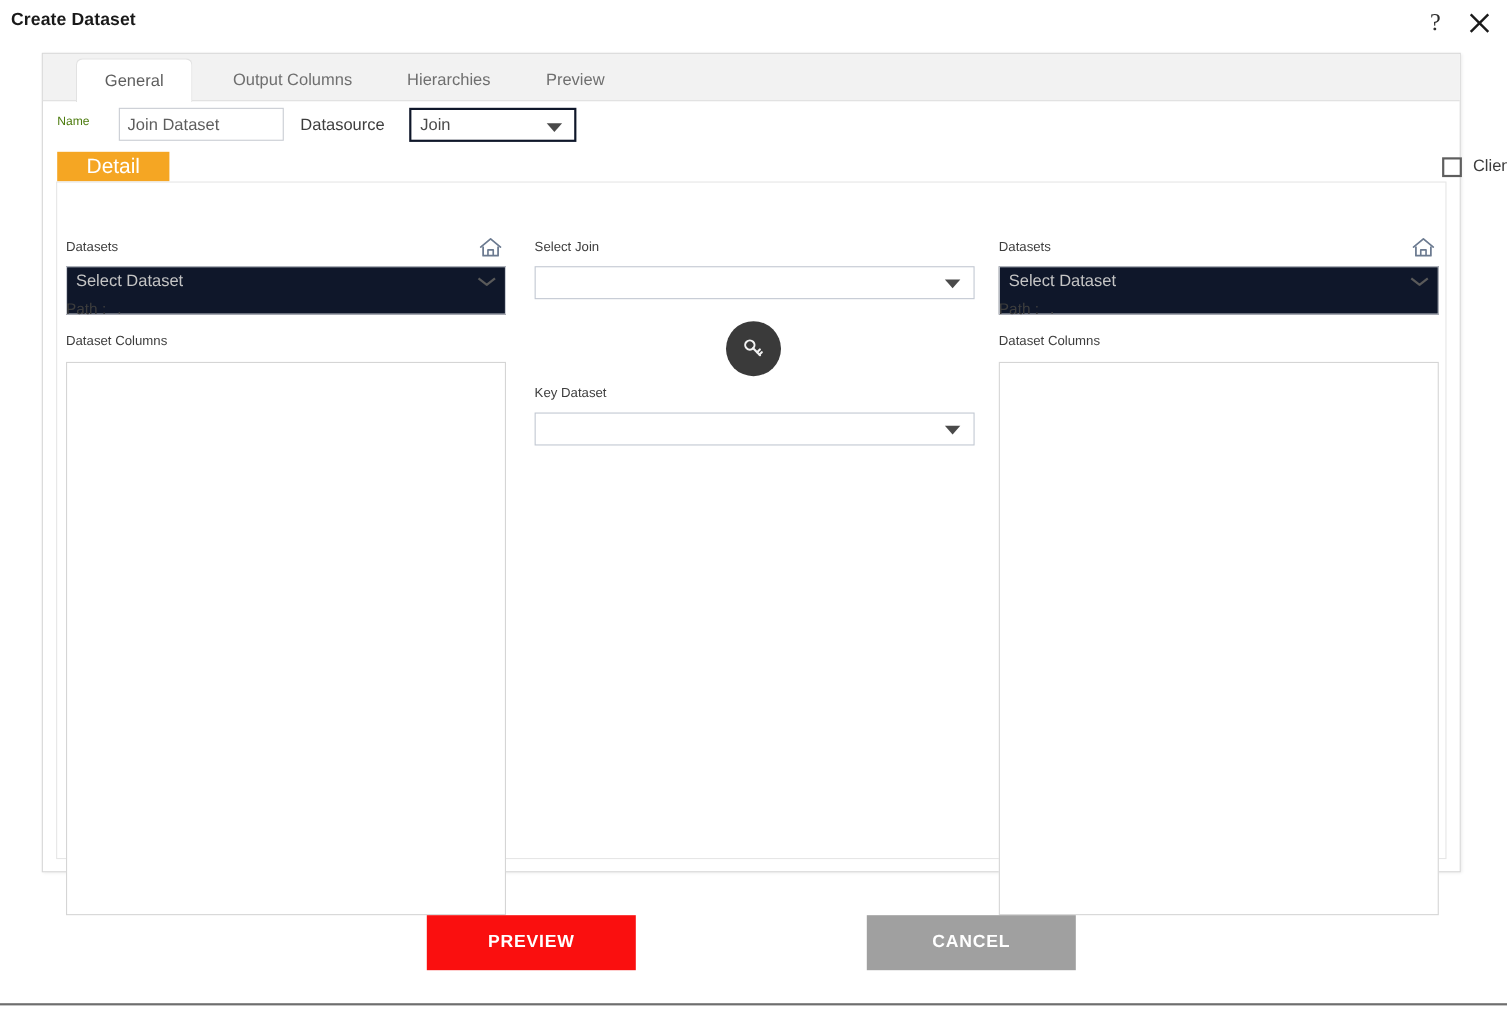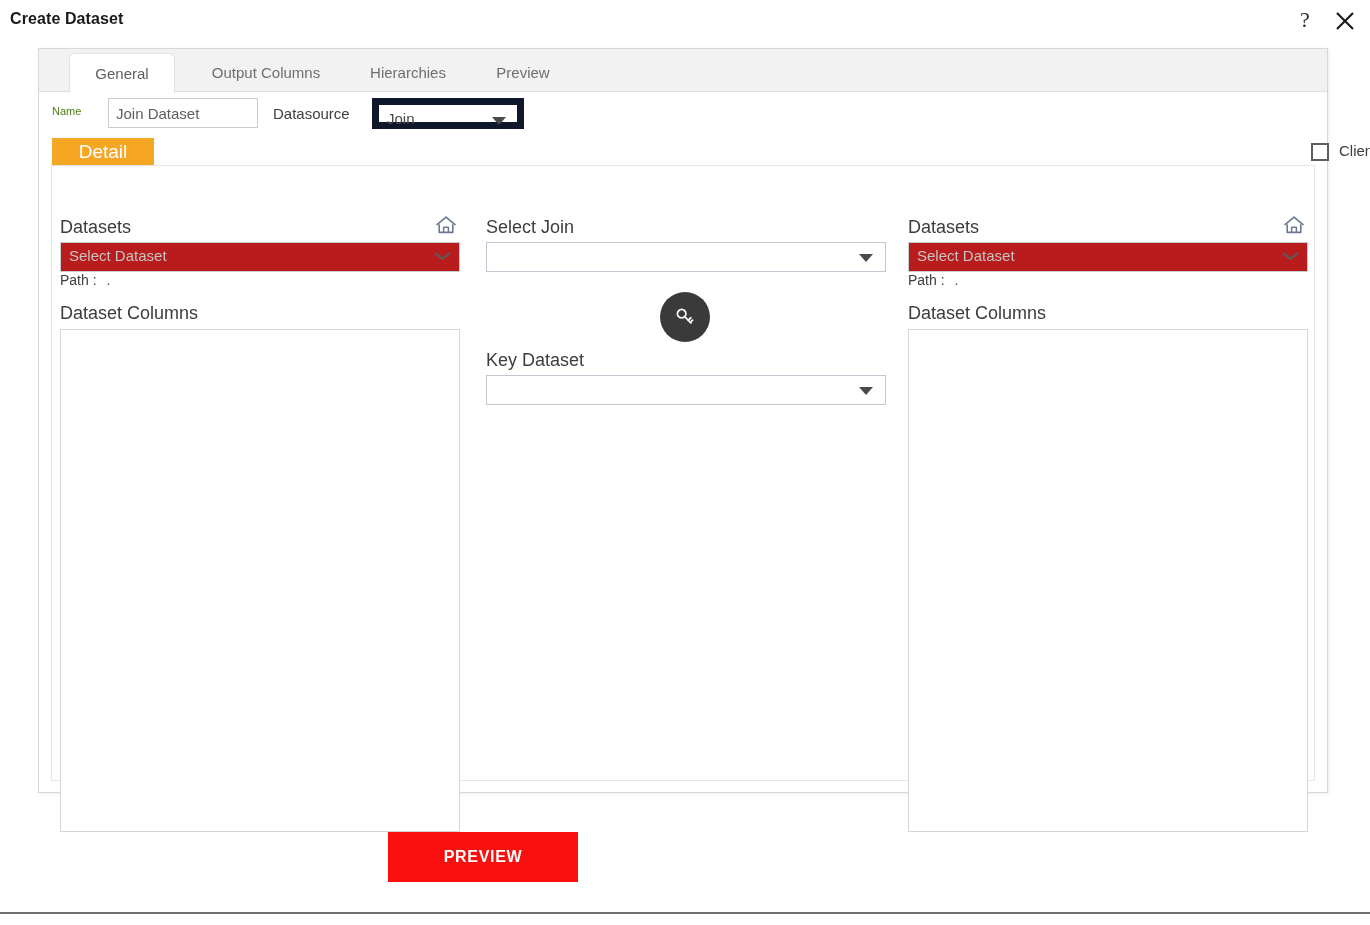--- a/index.html
+++ b/index.html
@@ -118,7 +118,7 @@
   .select-datasource {
     position: absolute; left: 333px; top: 6px;
     width: 152px; height: 31px;
-    border: 7px solid #0f172a;
+    border: 2px solid #0f172a;
     background: #fff;
     box-sizing: border-box;
     cursor: pointer;

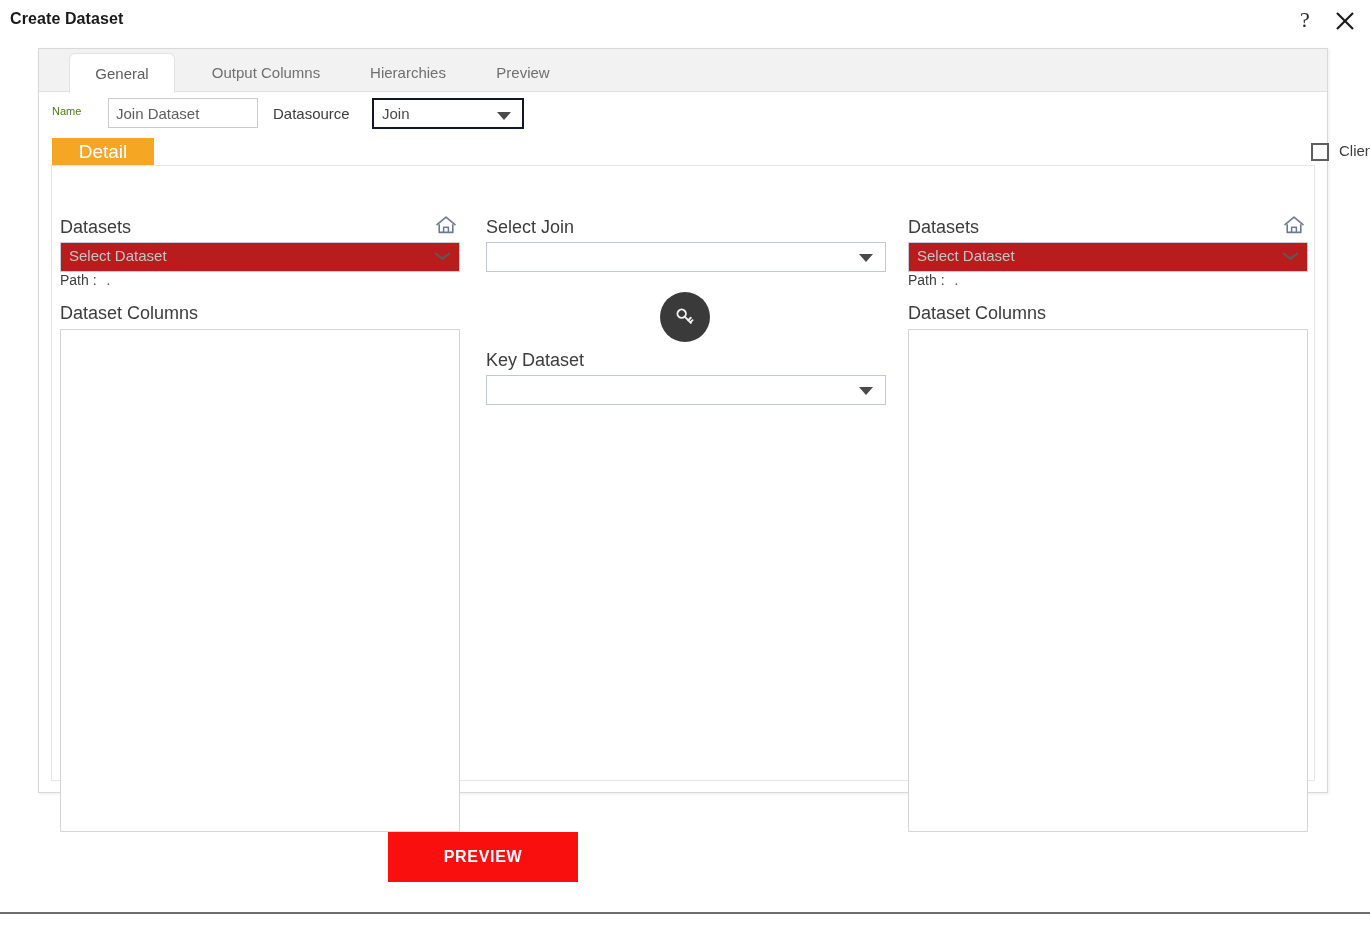--- a/index.html
+++ b/index.html
@@ -186,7 +186,7 @@
 
   .field-label {
     position: absolute;
-    font-size: 18px;
+    font-size: 12px;
     color: #3d3d3d;
     white-space: nowrap;
   }

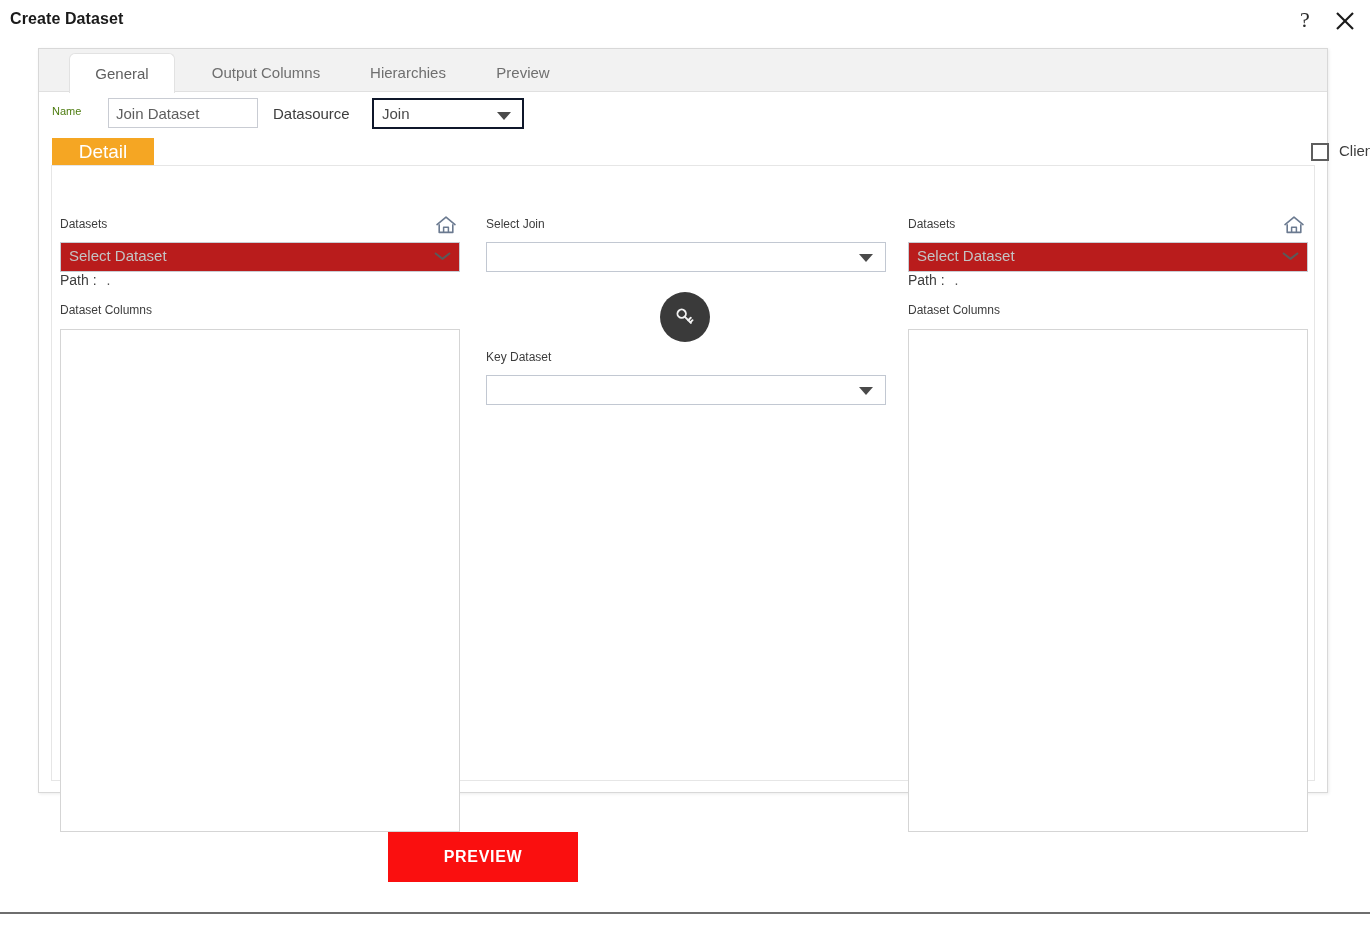--- a/index.html
+++ b/index.html
@@ -200,9 +200,9 @@
 
   .ds-select {
     position: absolute;
-    height: 30px;
+    height: 44px;
     border: 1px solid #c9ccd3;
-    background: #b91c1c;
+    background: #0f172a;
     box-sizing: border-box;
     cursor: pointer;
   }

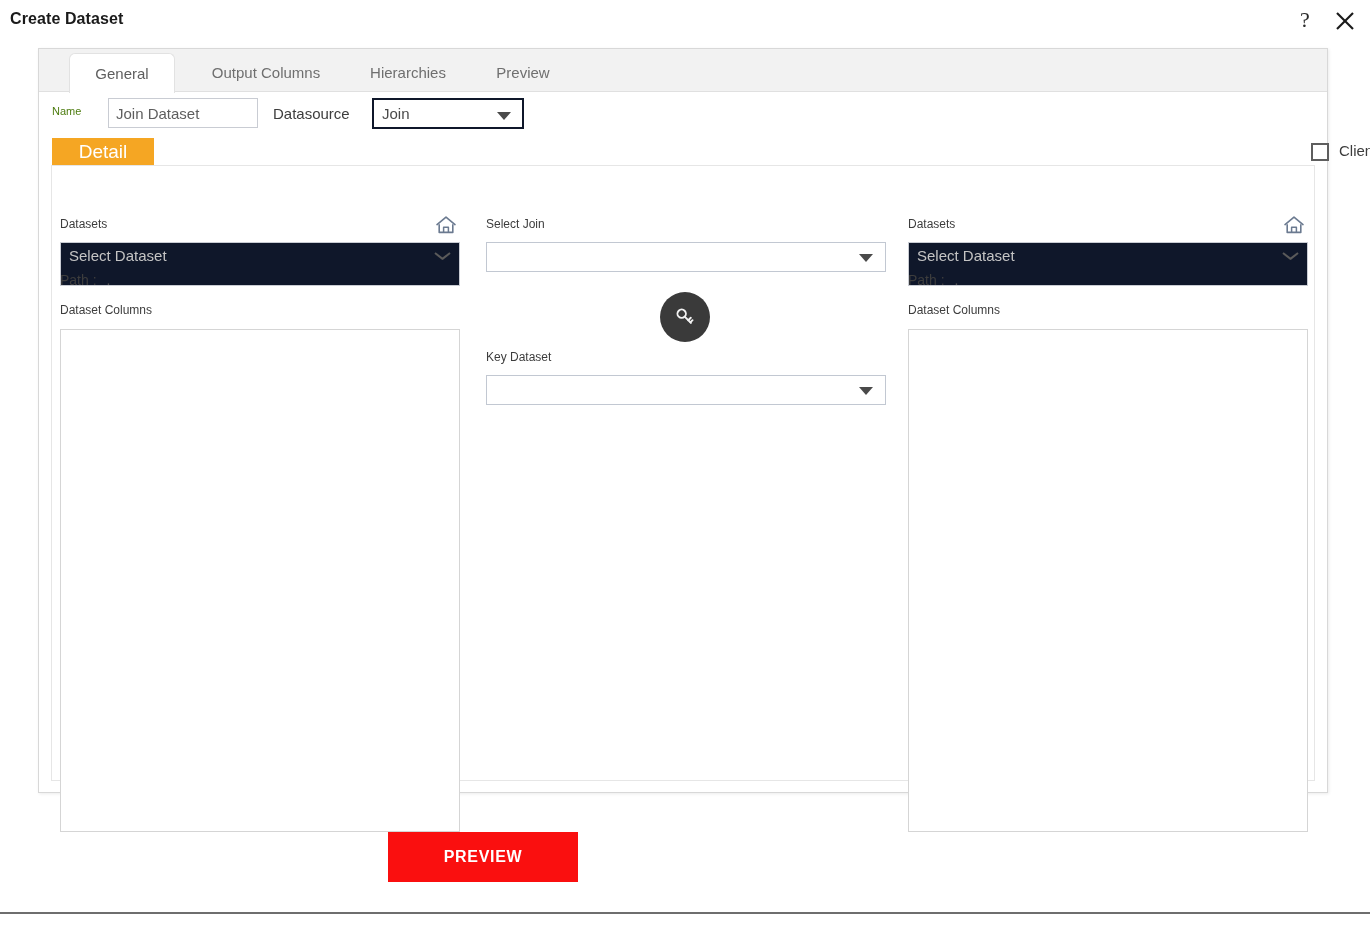--- a/index.html
+++ b/index.html
@@ -412,6 +412,7 @@
 
 <div class="footer-buttons">
   <button class="btn btn-preview">PREVIEW</button>
+  <button class="btn btn-cancel">CANCEL</button>
 </div>
 
 <div class="bottom-rule"></div>

